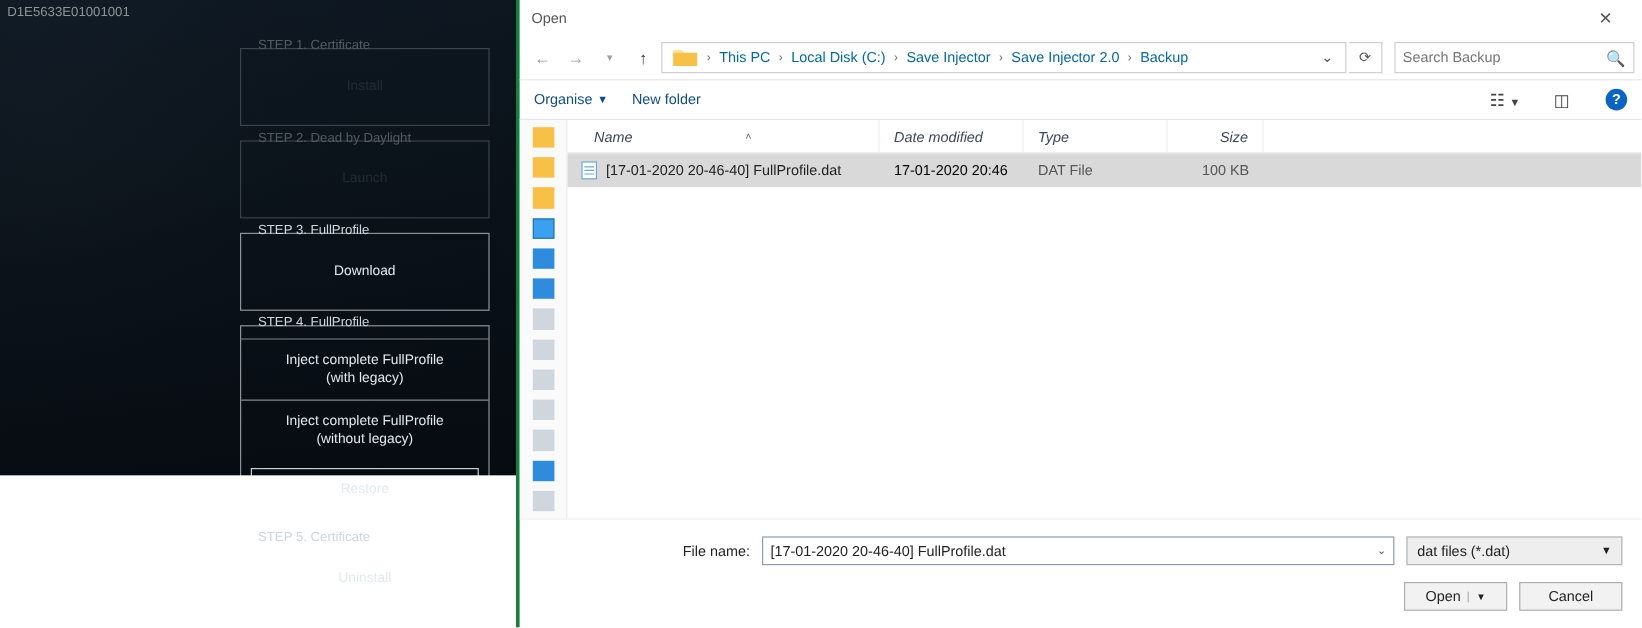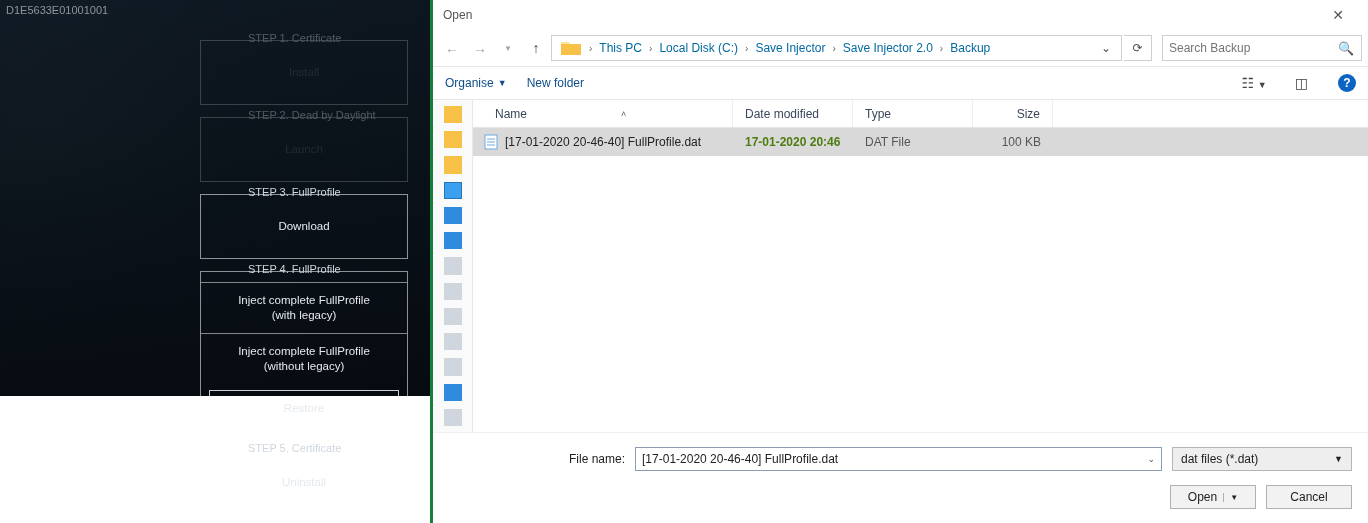--- a/index.html
+++ b/index.html
@@ -19,7 +19,7 @@
 .steps{position:absolute;right:22px;top:40px;width:208px;display:flex;flex-direction:column;gap:12px;}
 .step{border:1px solid rgba(255,255,255,.55);position:relative;}
 .step.dim{opacity:.35;}
-.step-label{position:absolute;top:-9px;left:10px;padding:0 4px;font-size:11px;background:transparent;white-space:nowrap;margin-left:33px;}
+.step-label{position:absolute;top:-9px;left:10px;padding:0 4px;font-size:11px;background:transparent;white-space:nowrap;}
 .step-body{padding:14px 0;display:flex;flex-direction:column;}
 .step-btn{color:#e4e9ee;text-align:center;padding:10px 4px;font-size:11.5px;line-height:1.3;}
 .step-btn.dim{color:#4a5560;}

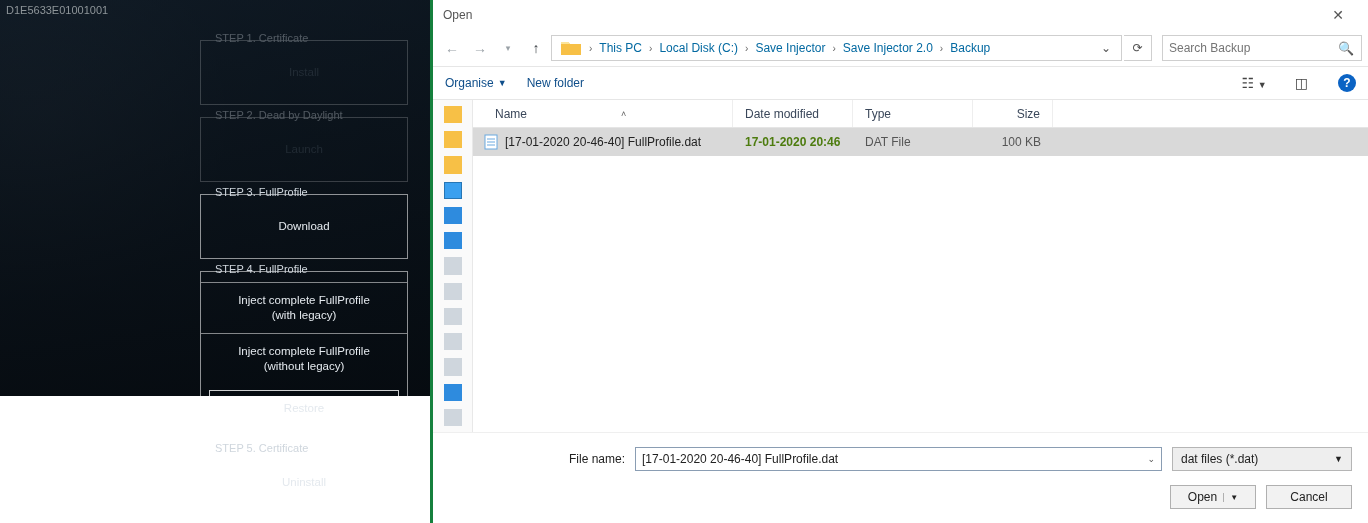--- a/index.html
+++ b/index.html
@@ -60,7 +60,7 @@
 
 .filearea{flex:1;display:flex;flex-direction:column;background:#fff;}
 .cols{height:28px;display:flex;align-items:center;border-bottom:1px solid #e5e5e5;color:#3a475a;font-size:12px;}
-.col{padding:0 12px;border-right:1px solid #eee;height:100%;display:flex;align-items:center;gap:24px;}
+.col{padding:0 12px;border-right:1px solid #eee;height:100%;display:flex;align-items:center;gap:24px;font-style:italic;}
 .col.name{flex:0 0 260px;padding-left:22px;}
 .col.date{flex:0 0 120px;}
 .col.type{flex:0 0 120px;}

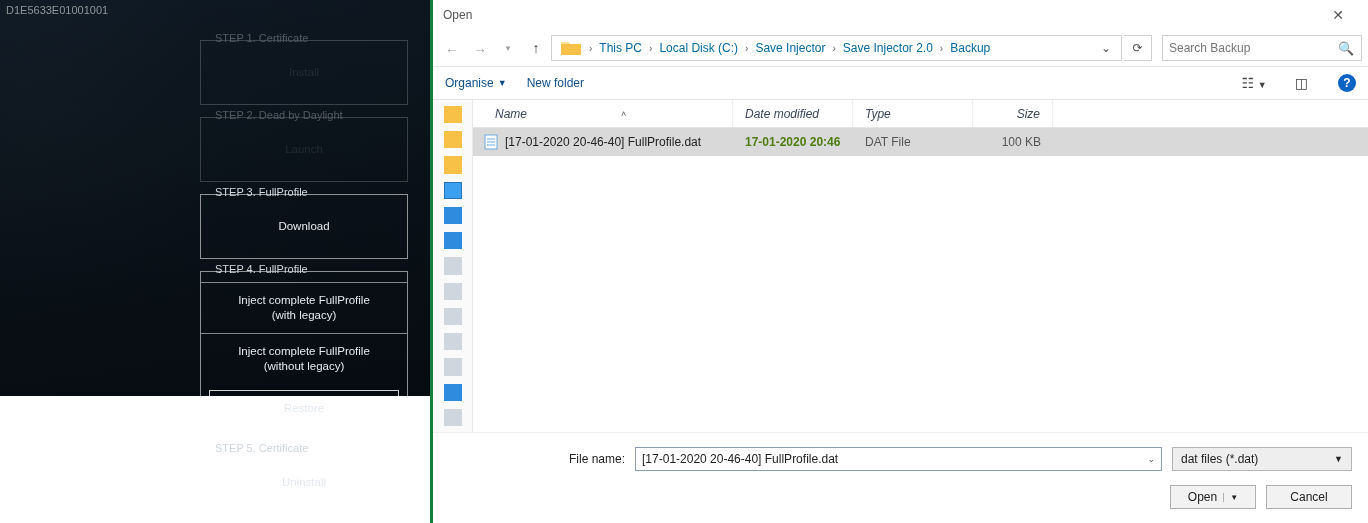--- a/index.html
+++ b/index.html
@@ -70,7 +70,7 @@
 .filerow{height:28px;display:flex;align-items:center;background:#d9d9d9;font-size:12px;color:#222;}
 .filerow .c{padding:0 12px;}
 .filerow .c.name{flex:0 0 260px;padding-left:10px;display:flex;align-items:center;gap:6px;}
-.filerow .c.date{flex:0 0 120px;color:#4d7c0f;font-weight:bold;}
+.filerow .c.date{flex:0 0 120px;color:#000000;}
 .filerow .c.type{flex:0 0 120px;color:#555;}
 .filerow .c.size{flex:0 0 80px;text-align:right;color:#555;}
 .file-ico{width:16px;height:16px;}

